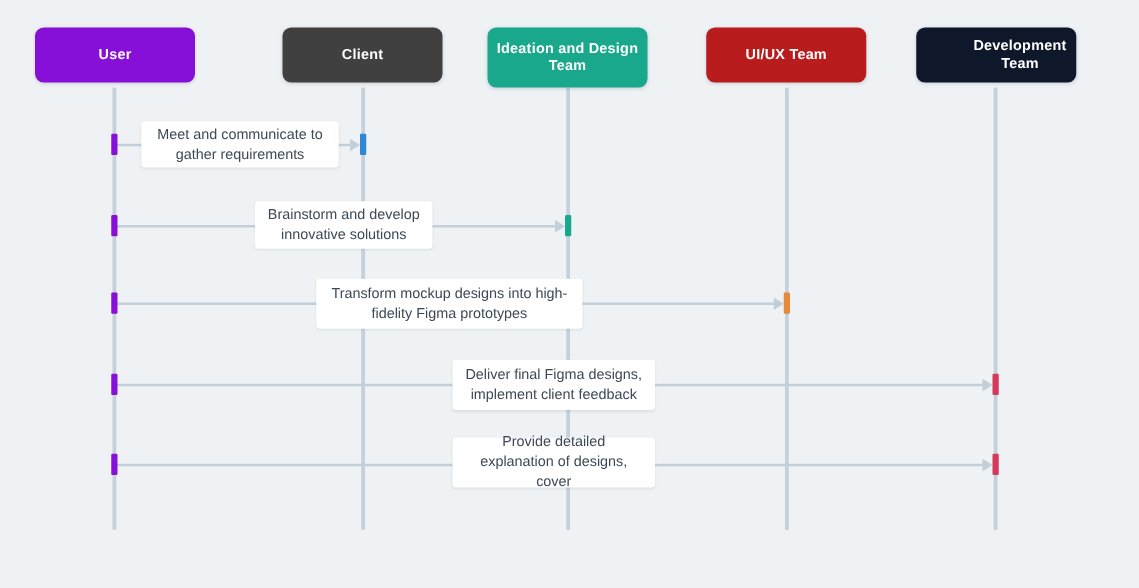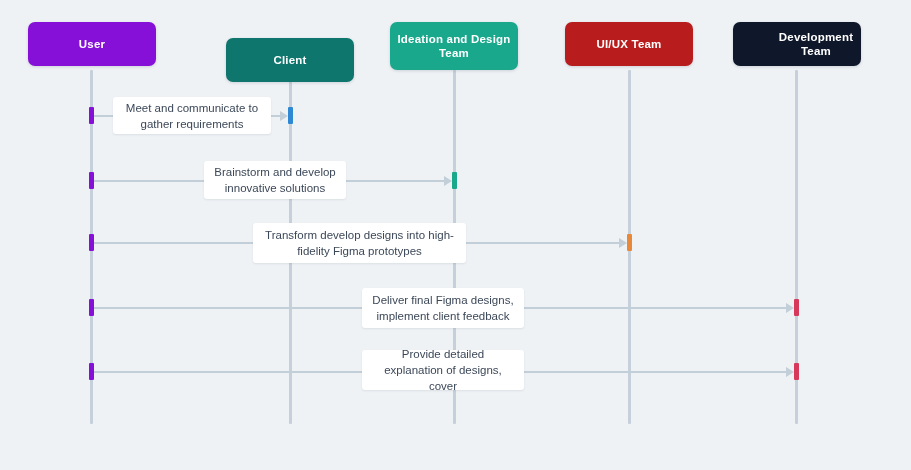--- a/index.html
+++ b/index.html
@@ -149,7 +149,7 @@
     <div class="participant" style="left: 28px; top: 22px; background: rgb(135, 16, 216);">
       <span class="participant-label">User</span>
     </div>
-    <div class="participant" style="left: 226px; top: 38px; background: #0f766e;">
+    <div class="participant" style="left: 226px; top: 22px; background: #404040;">
       <span class="participant-label">Client</span>
     </div>
     <div class="participant tall" style="left: 390px; top: 22px; background: rgb(25, 168, 140);">

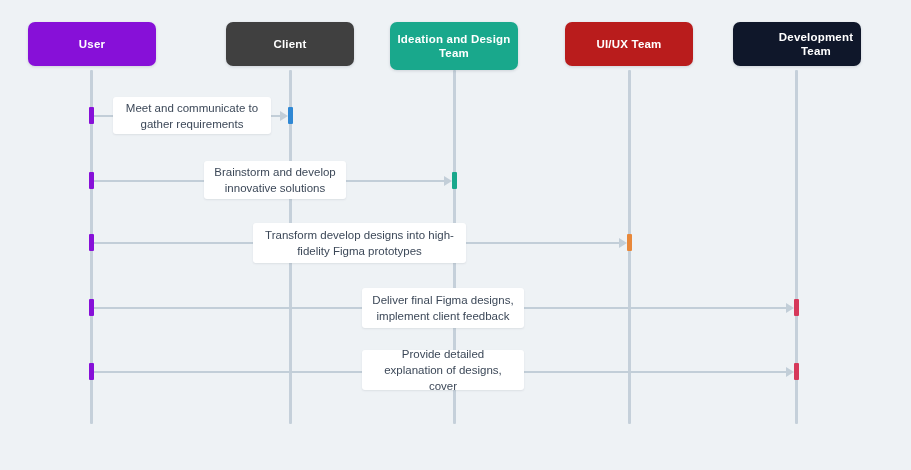--- a/index.html
+++ b/index.html
@@ -138,7 +138,7 @@
       <span>Brainstorm and develop innovative solutions</span>
     </div>
     <div class="msg-label" style="left: 253px; top: 223px; width: 213px; height: 40px;">
-      <span>Transform develop designs into high-fidelity Figma prototypes</span>
+      <span>Transform mockup designs into high-fidelity Figma prototypes</span>
     </div>
     <div class="msg-label" style="left: 362px; top: 288px; width: 162px; height: 40px;">
       <span>Deliver final Figma designs, implement client feedback</span>

